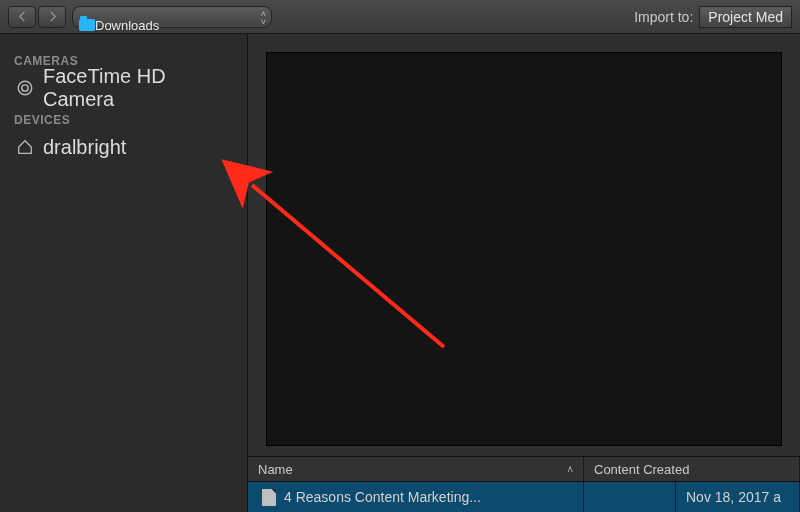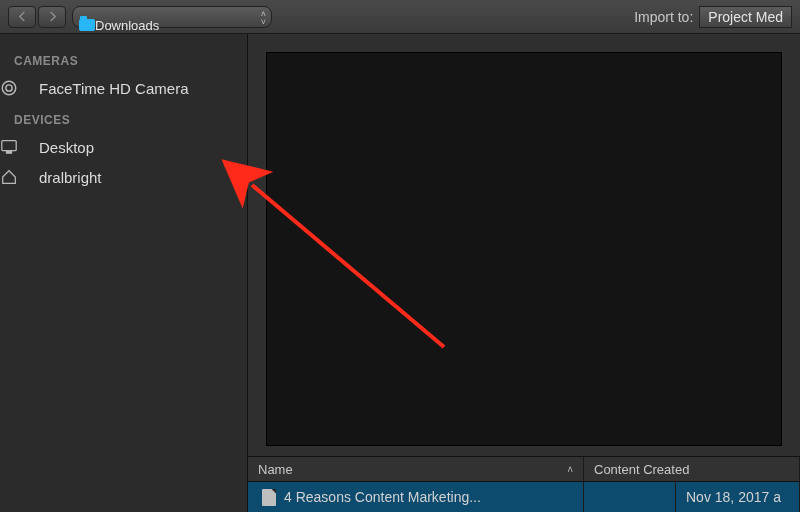--- a/index.html
+++ b/index.html
@@ -21,7 +21,7 @@
   .body { flex:1; display:flex; position:relative; }
   .sidebar { width:248px; background:#2b2b2b; border-right:1px solid #111; padding-top:10px; color:#d7d7d7;}
   .section-h { color:#8a8a8a; font-size:12px; font-weight:600; letter-spacing:.5px; padding:10px 14px 5px;}
-  .item { display:flex; align-items:center; gap:21px; height:30px; padding:0 0; font-size:15px; color:#dcdcdc;}
+  .item { display:flex; align-items:center; gap:9px; height:30px; padding:0 16px; font-size:20px; color:#dcdcdc;}
   .item.selected { background:#1e82e6; color:#fff;}
   .ico { width:18px; height:18px; display:flex; align-items:center; justify-content:center; color:#b5b5b5;}
   .ico svg{width:18px;height:18px;fill:#b8b8b8;stroke:#b8b8b8;}

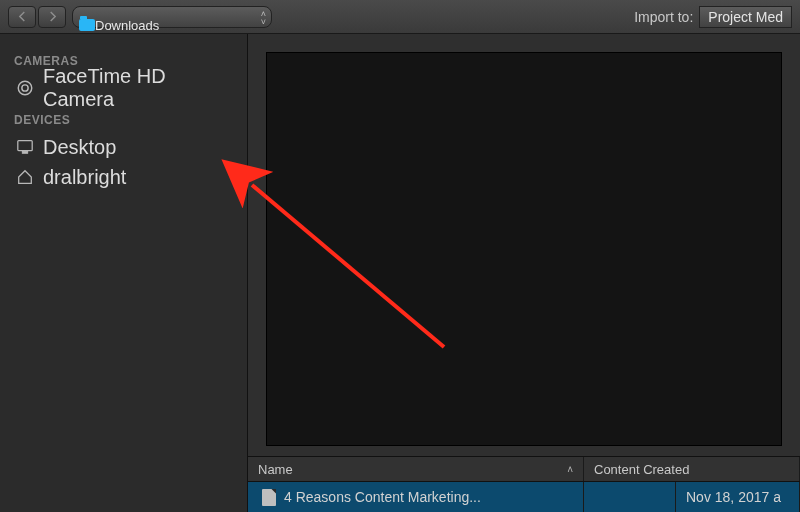--- a/index.html
+++ b/index.html
@@ -96,15 +96,6 @@
       <div class="item">
         <span class="ico">
           <svg viewBox="0 0 20 20">
-              <rect x="2" y="3" width="16" height="11" rx="1" fill="none" stroke-width="1.4"></rect>
-              <rect x="7" y="15" width="6" height="2" fill="#b8b8b8"></rect>
-            </svg>
-        </span>
-        <span>Desktop</span>
-      </div>
-      <div class="item">
-        <span class="ico">
-          <svg viewBox="0 0 20 20">
               <path d="M3 10 L10 3 L17 10 V17 H3 Z" fill="none" stroke-width="1.4"></path>
             </svg>
         </span>

